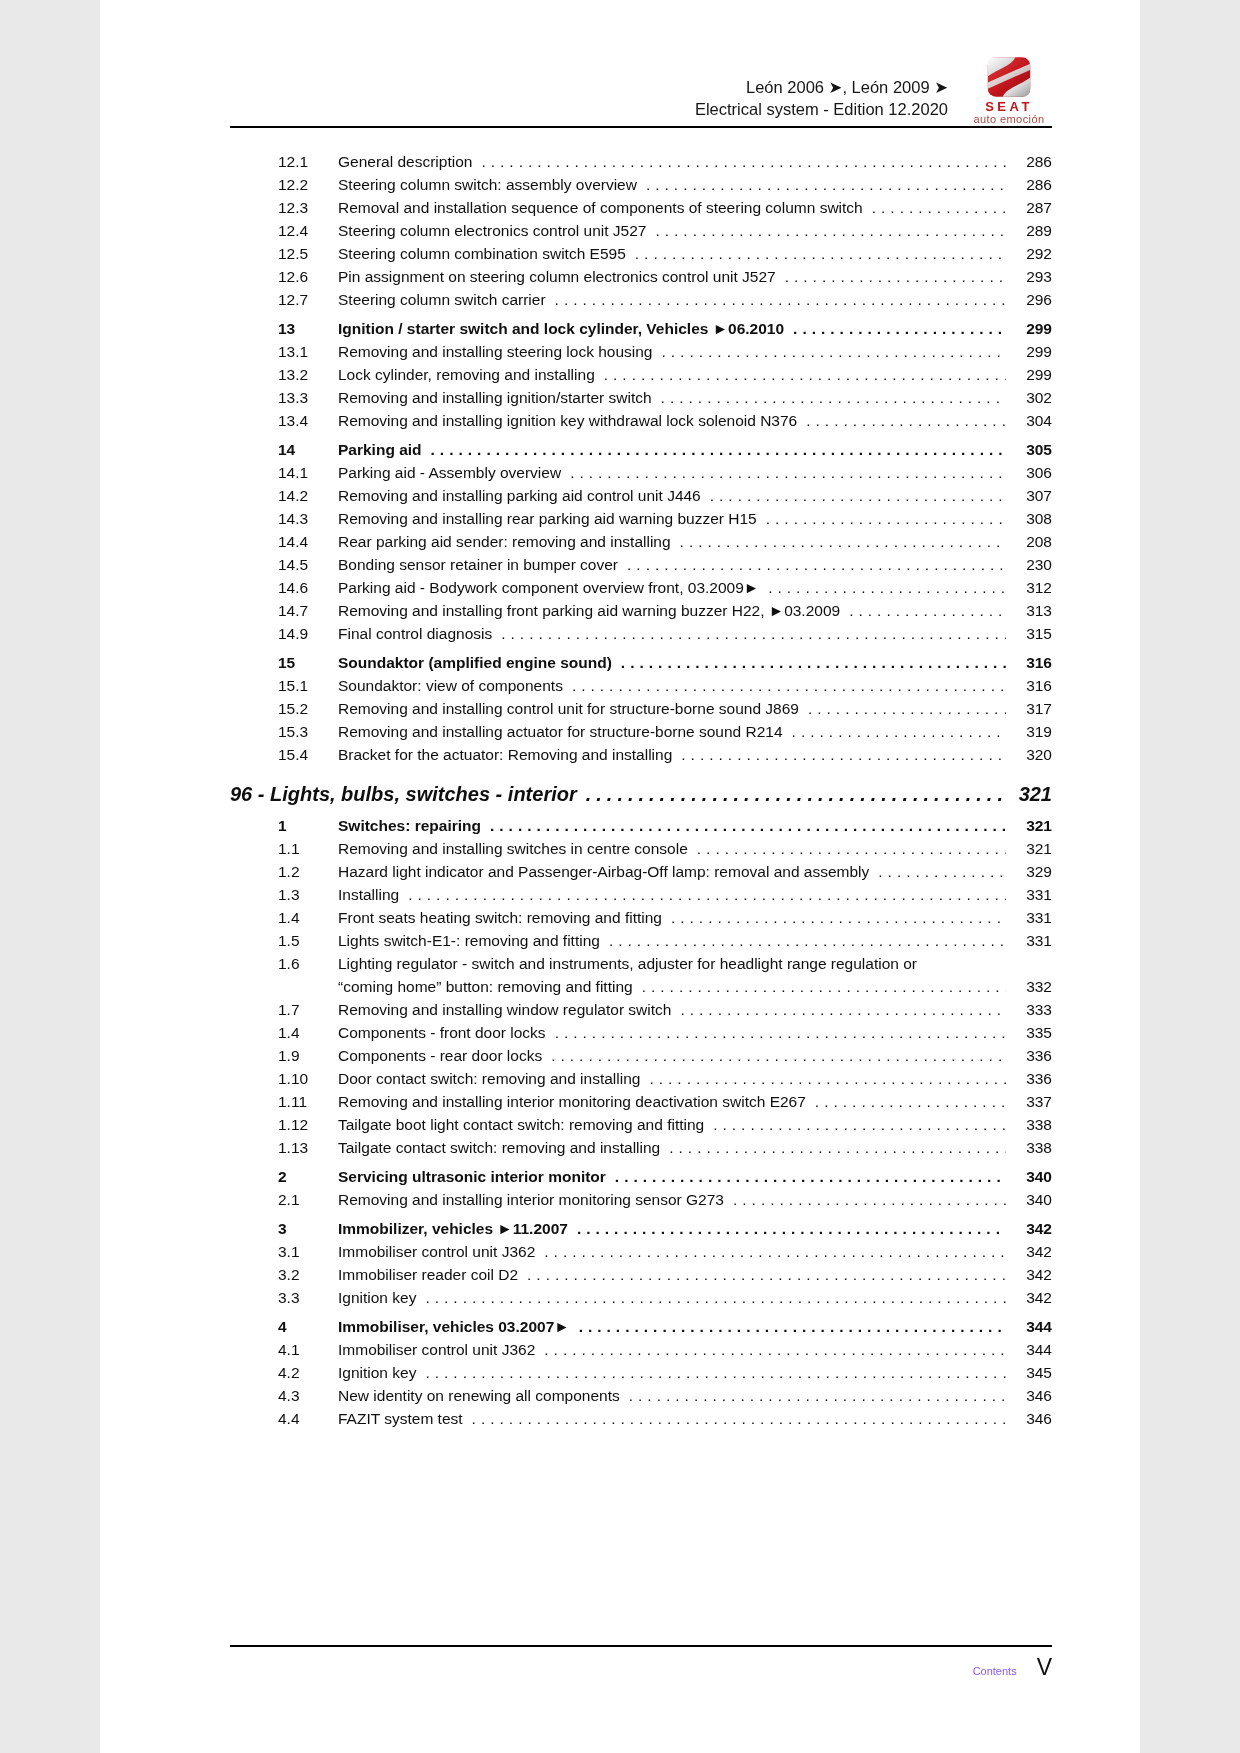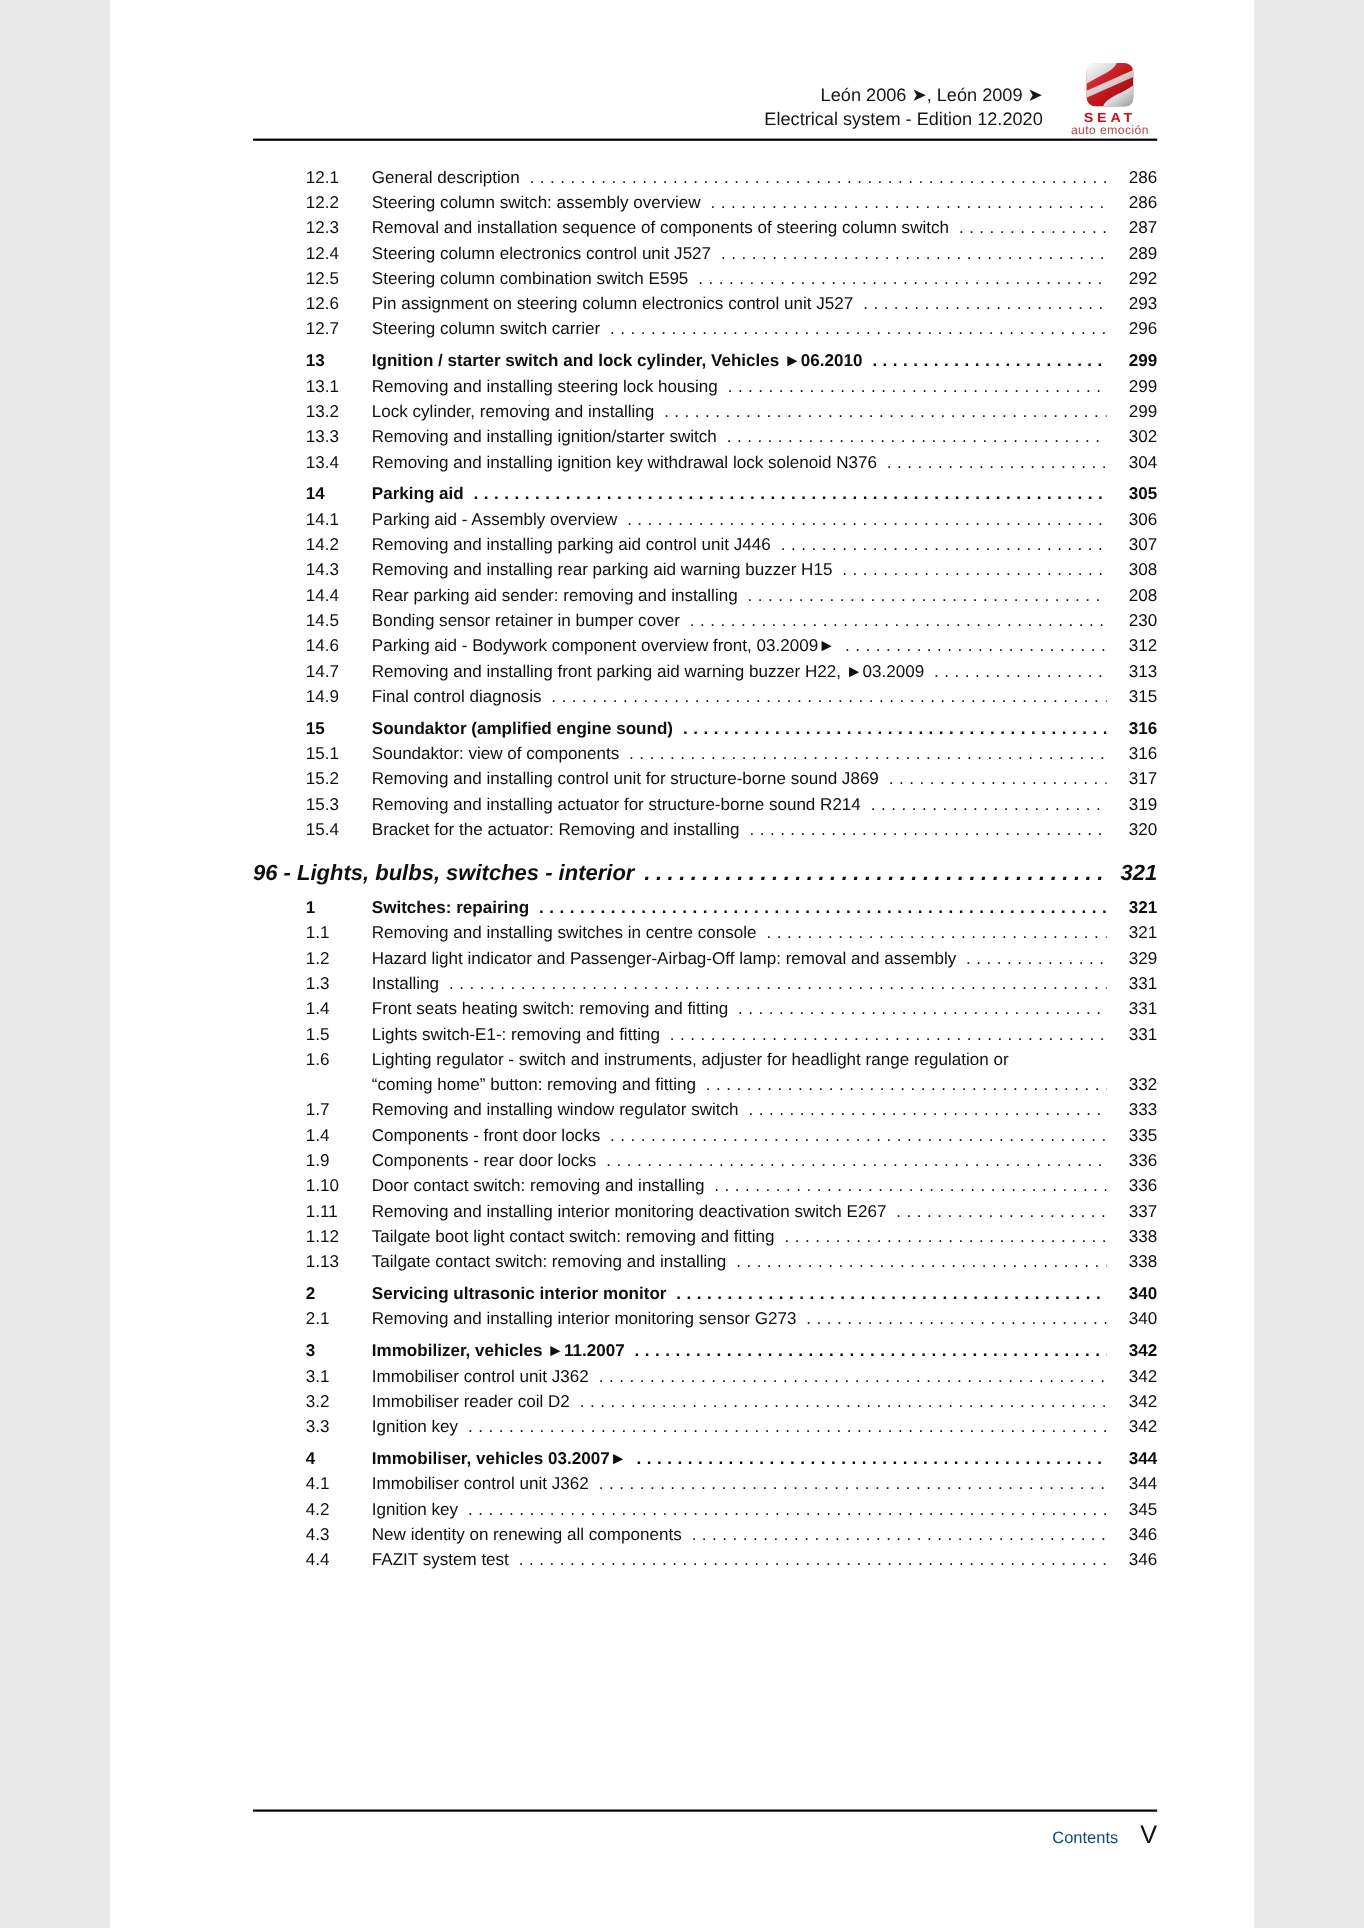--- a/index.html
+++ b/index.html
@@ -35,7 +35,7 @@
   .footer{position:absolute;left:130px;right:88px;top:1645px;border-top:2px solid #000;}
   .footer-text{display:flex;justify-content:flex-end;align-items:baseline;
     gap:20px;padding-top:7px;}
-  .footer-text .label{font-size:15px;color:#0c4a6e;}
+  .footer-text .label{font-size:11px;color:#8b5cf6;}
   .footer-text .roman{font-size:23px;color:#0f0f0f;}
 </style>
 </head>

